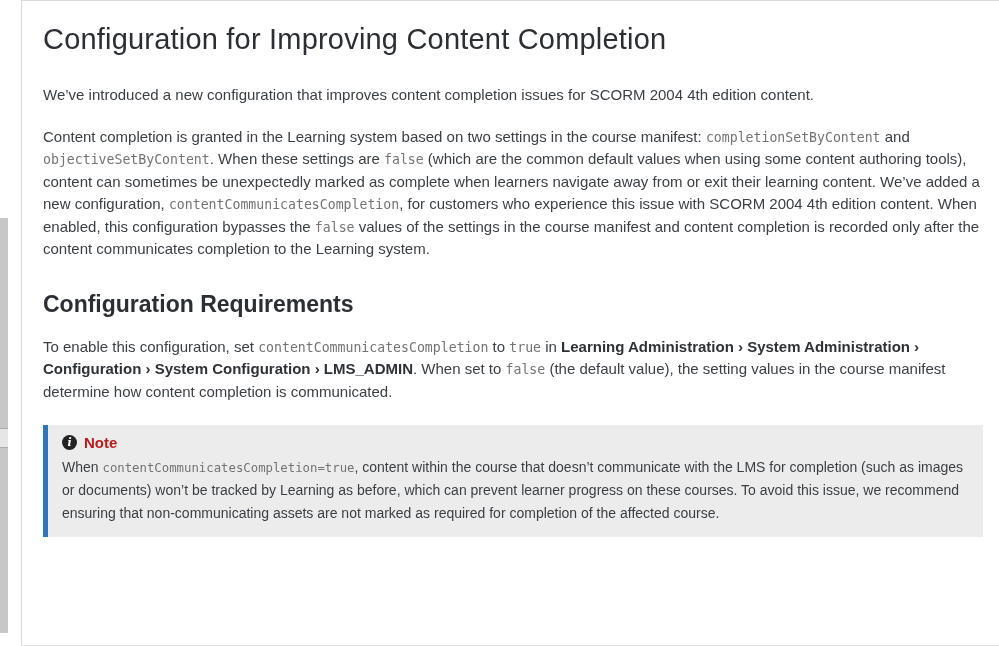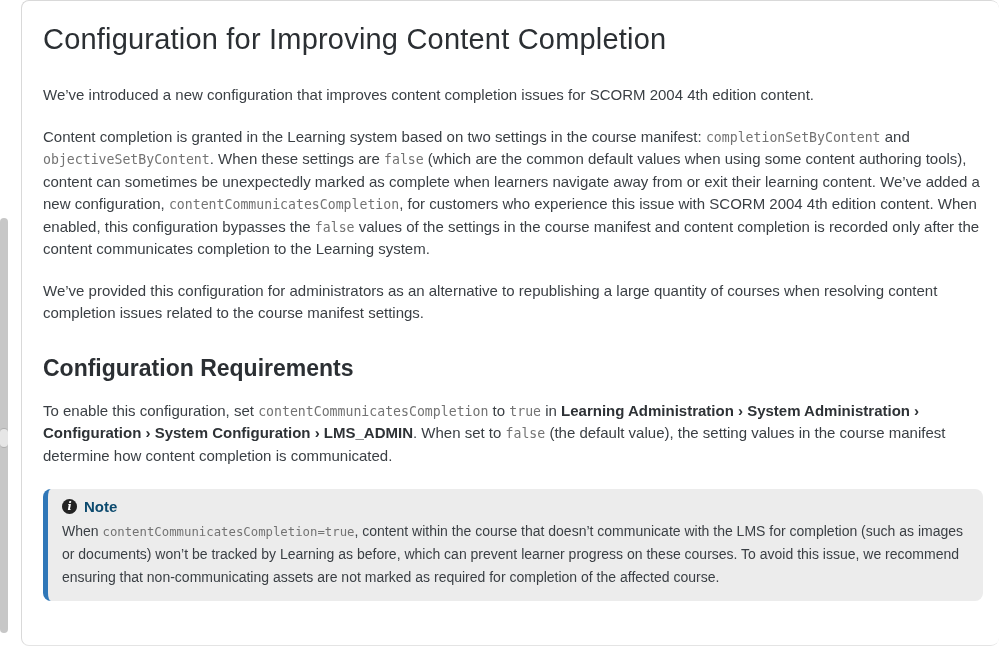--- a/index.html
+++ b/index.html
@@ -2,7 +2,7 @@
 <html><head>
 <meta charset="utf-8">
 <style>
-  * { margin: 0; padding: 0; box-sizing: border-box; border-radius: 8px; }
+  * { margin: 0; padding: 0; box-sizing: border-box; }
   html, body { width: 999px; height: 646px; overflow: hidden; background: #ffffff; }
   body { font-family: "Liberation Sans", sans-serif; color: #32363a; position: relative; }
 

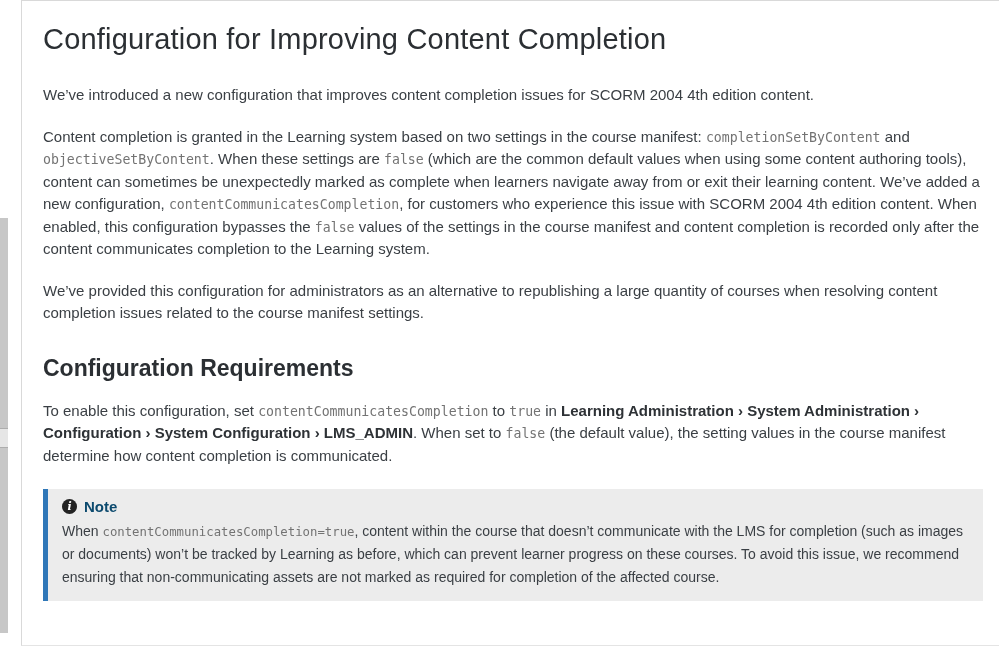--- a/index.html
+++ b/index.html
@@ -50,7 +50,6 @@
 
   <p class="para"><span>Content completion is granted in the Learning system based on two settings in the course manifest: </span><span class="code">completionSetByContent</span><span> and </span><span class="code">objectiveSetByContent</span><span>. When these settings are </span><span class="code">false</span><span> (which are the common default values when using some content authoring tools), content can sometimes be unexpectedly marked as complete when learners navigate away from or exit their learning content. We’ve added a new configuration, </span><span class="code">contentCommunicatesCompletion</span><span>, for customers who experience this issue with SCORM 2004 4th edition content. When enabled, this configuration bypasses the </span><span class="code">false</span><span> values of the settings in the course manifest and content completion is recorded only after the content communicates completion to the Learning system.</span></p>
 
-  <p class="para"><span>We’ve provided this configuration for administrators as an alternative to republishing a large quantity of courses when resolving content completion issues related to the course manifest settings.</span></p>
 
   <h2 class="section-heading">Configuration Requirements</h2>
 

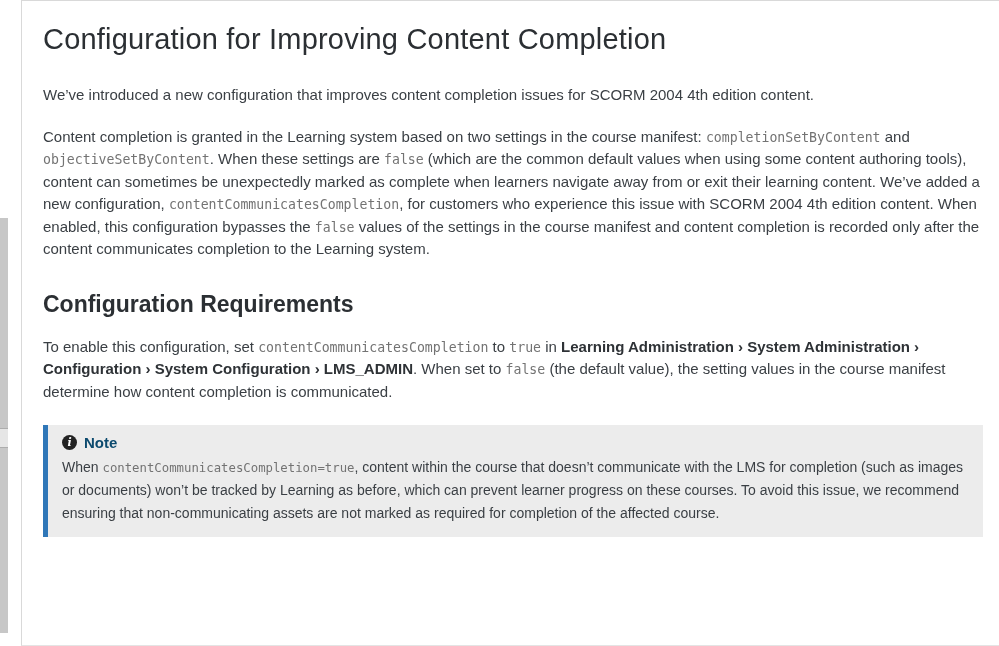--- a/index.html
+++ b/index.html
@@ -30,7 +30,7 @@
   .info-icon { display: inline-flex; align-items: center; justify-content: center;
       width: 15px; height: 15px; border-radius: 50%; background: #232323; color: #ffffff;
       font-family: "DejaVu Serif", serif; font-weight: 700; font-style: italic; font-size: 11px; line-height: 1; }
-  .note-title { font-size: 15px; font-weight: 700; color: #0c4a6e; }
+  .note-title { font-size: 15px; font-weight: 700; color: #b91c1c; }
   .note-body { font-size: 14px; line-height: 1.63; color: #3a3f44; }
 </style>
 </head>

